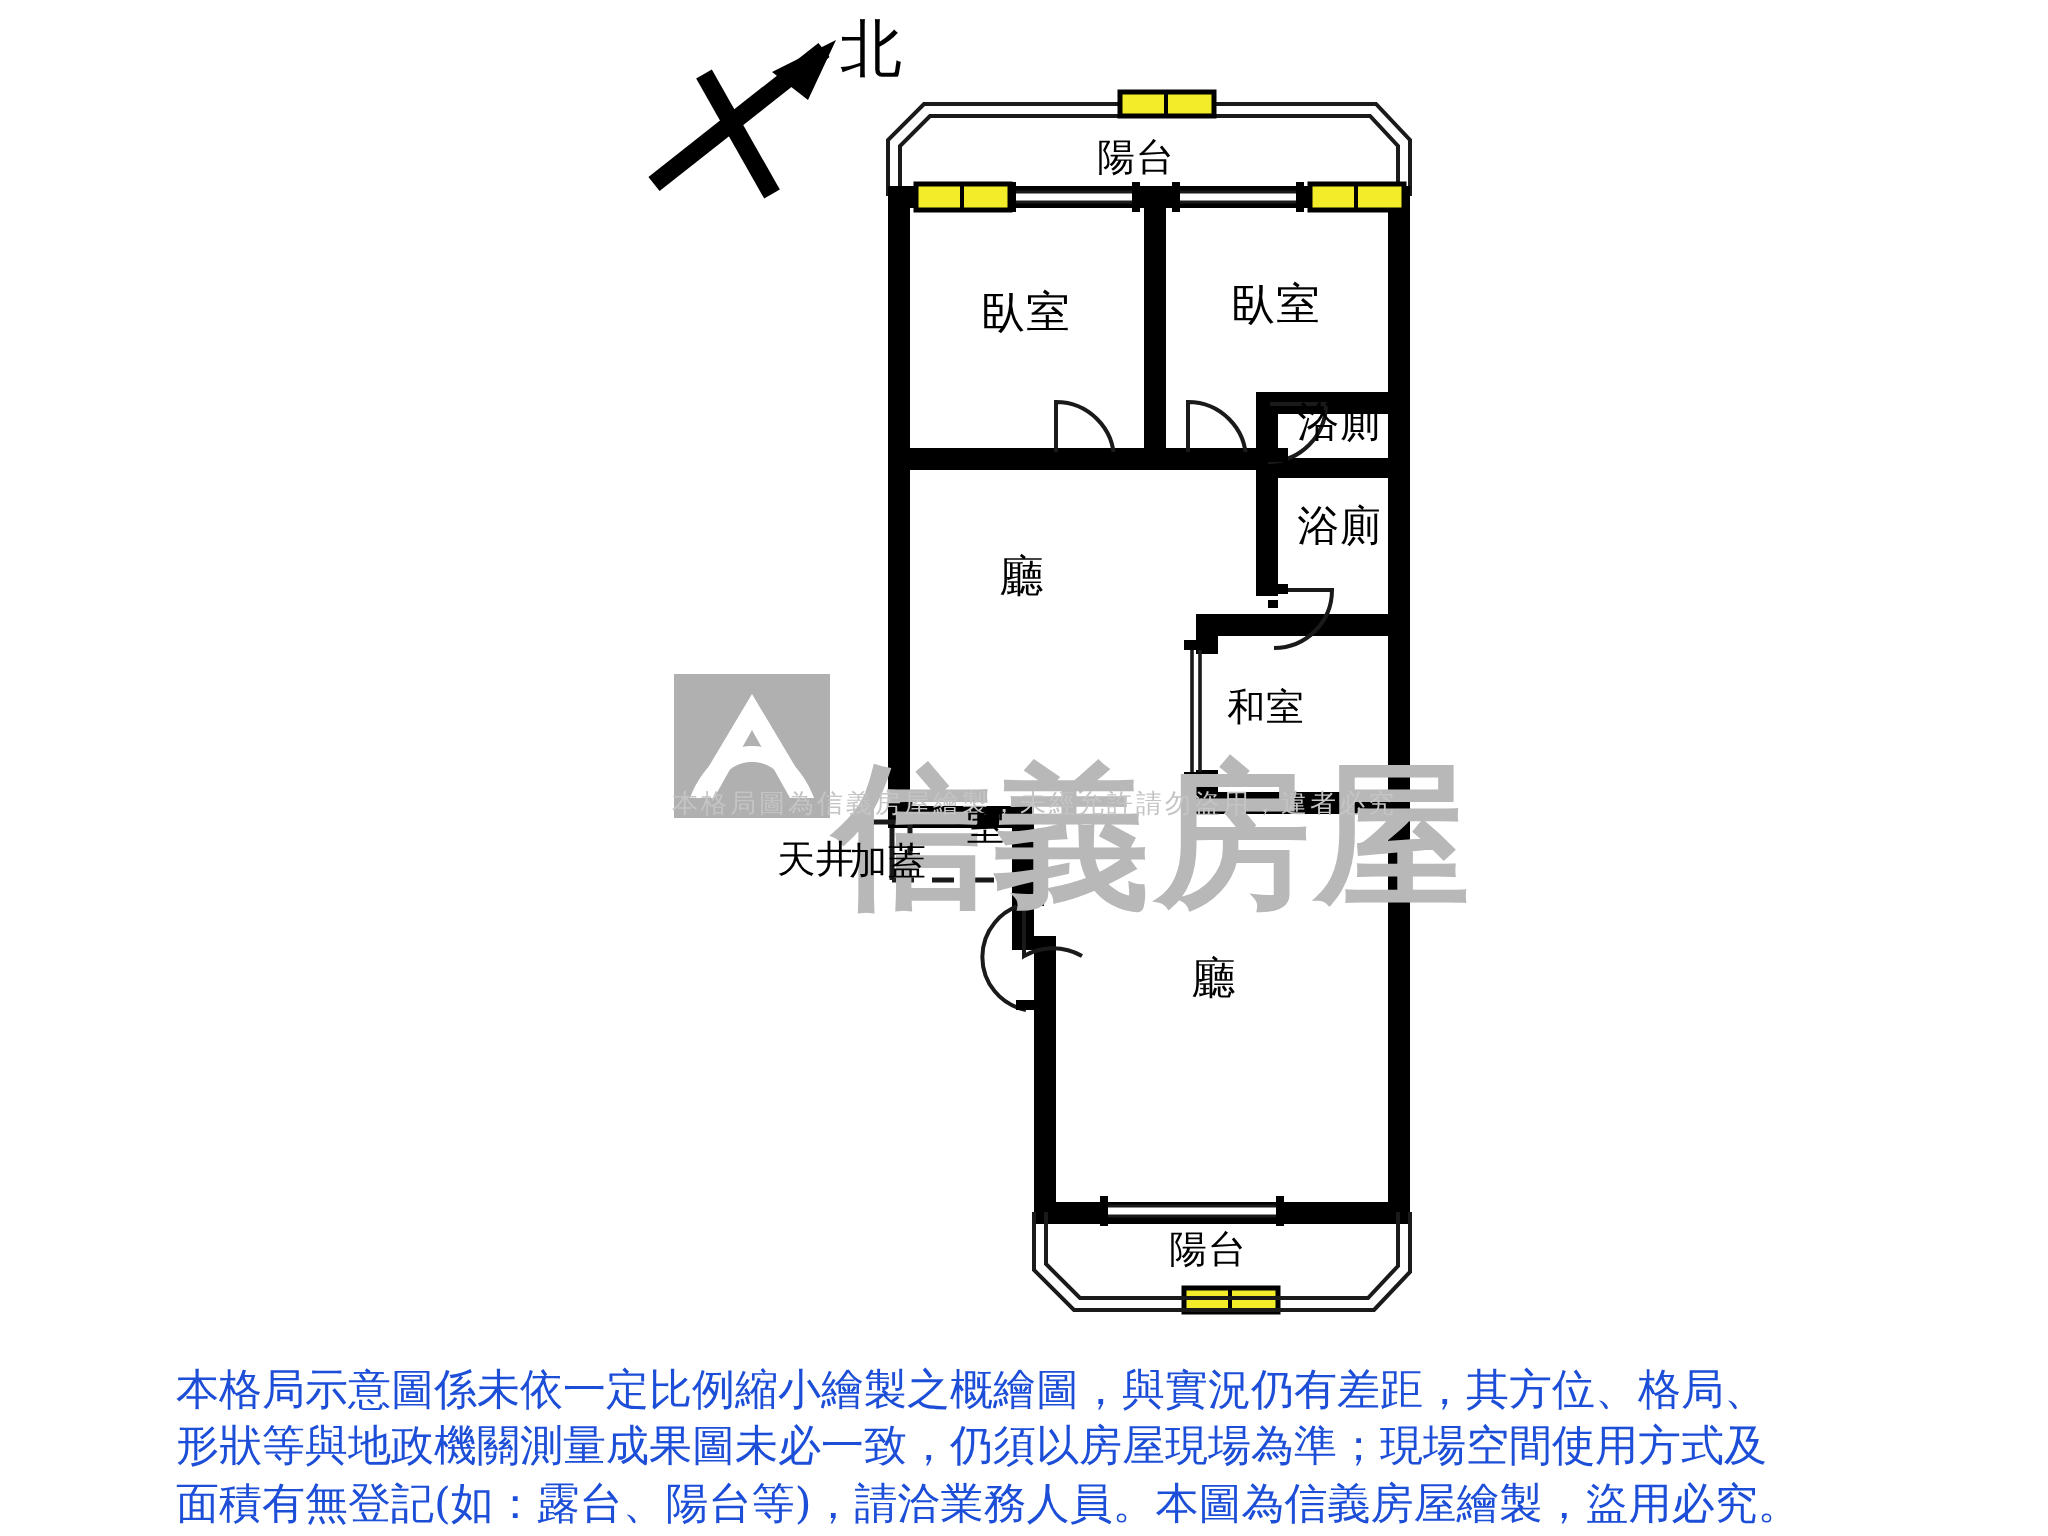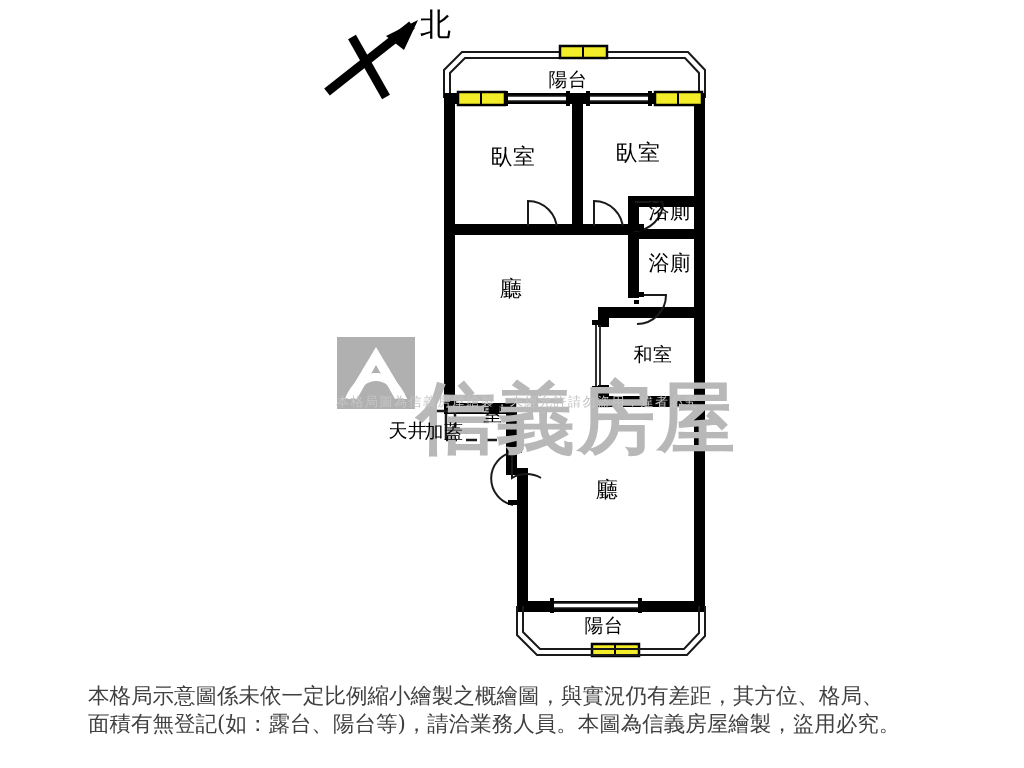--- a/index.html
+++ b/index.html
@@ -249,7 +249,7 @@
       <div class="room-label lbl-sm" style="left: 670px; top: 211px; transform: translate(-50%, -50%);">浴廁</div>
       <div class="room-label lbl-sm" style="left: 670px; top: 263px; transform: translate(-50%, -50%);">浴廁</div>
       <div class="room-label lbl-lg" style="left: 511px; top: 289px; transform: translate(-50%, -50%);">廳</div>
-      <div class="room-label lbl-md" style="left: 653px; top: 355px; transform: translate(-50%, -50%);">和室</div>
+      <div class="room-label lbl-md" style="left: 633px; top: 355px; transform: translate(-50%, -50%);">和室</div>
       <div class="room-label lbl-lg" style="left: 607px; top: 490px; transform: translate(-50%, -50%);">廳</div>
       <div class="room-label lbl-md" style="left: 604px; top: 626px; transform: translate(-50%, -50%);">陽台</div>
     </div>

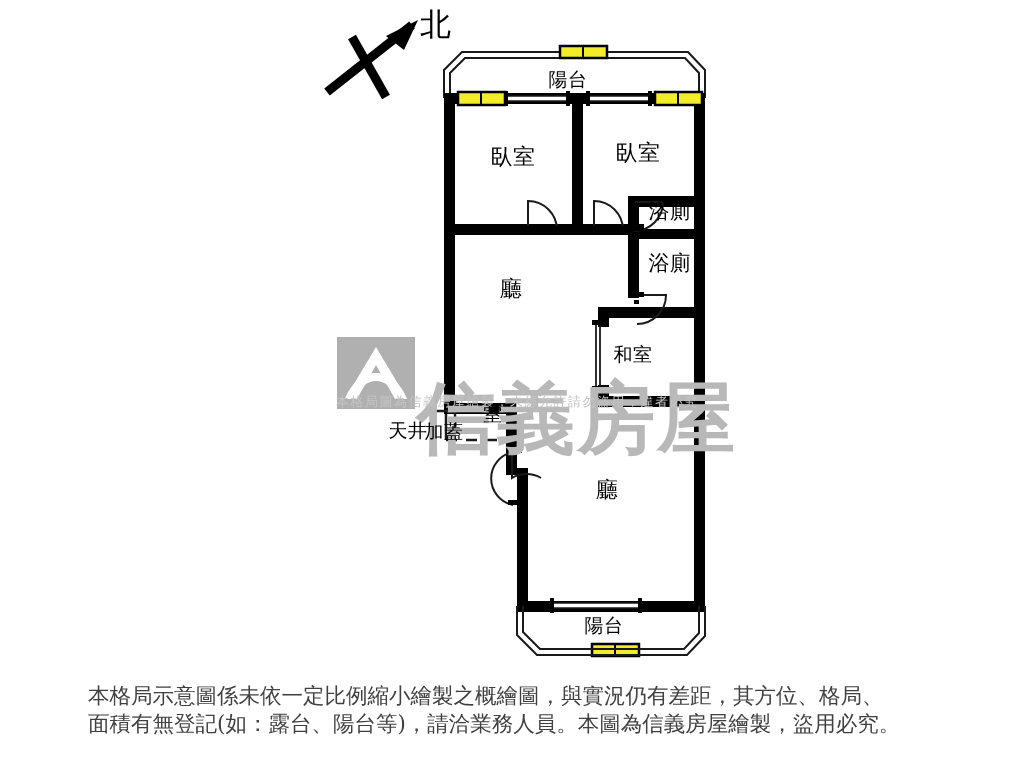--- a/index.html
+++ b/index.html
@@ -86,7 +86,7 @@
     width: 856px;
     font-size: 21.5px;
     line-height: 1.32;
-    color: #404040;
+    color: #1d4ed8;
     font-family: "DejaVu Serif", "Liberation Serif", serif;
     text-align: left;
     letter-spacing: 0px;

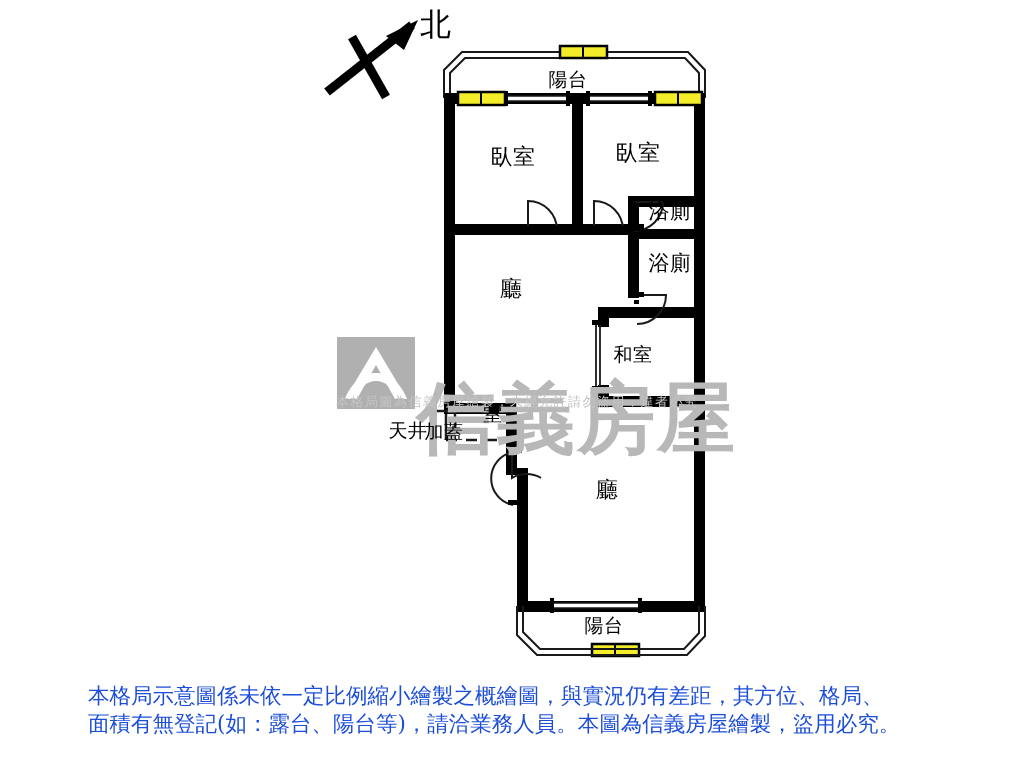--- a/index.html
+++ b/index.html
@@ -264,6 +264,7 @@
 
   <div class="footer-note">
     <div>本格局示意圖係未依一定比例縮小繪製之概繪圖，與實況仍有差距，其方位、格局、</div>
+    <div>形狀等與地政機關測量成果圖未必一致，仍須以房屋現場為準；現場空間使用方式及</div>
     <div>面積有無登記(如：露台、陽台等)，請洽業務人員。本圖為信義房屋繪製，盜用必究。</div>
   </div>
 

